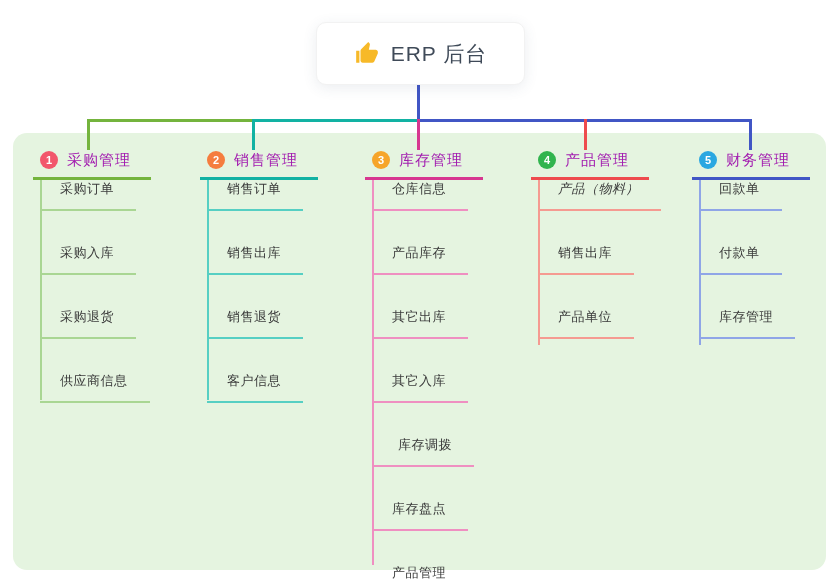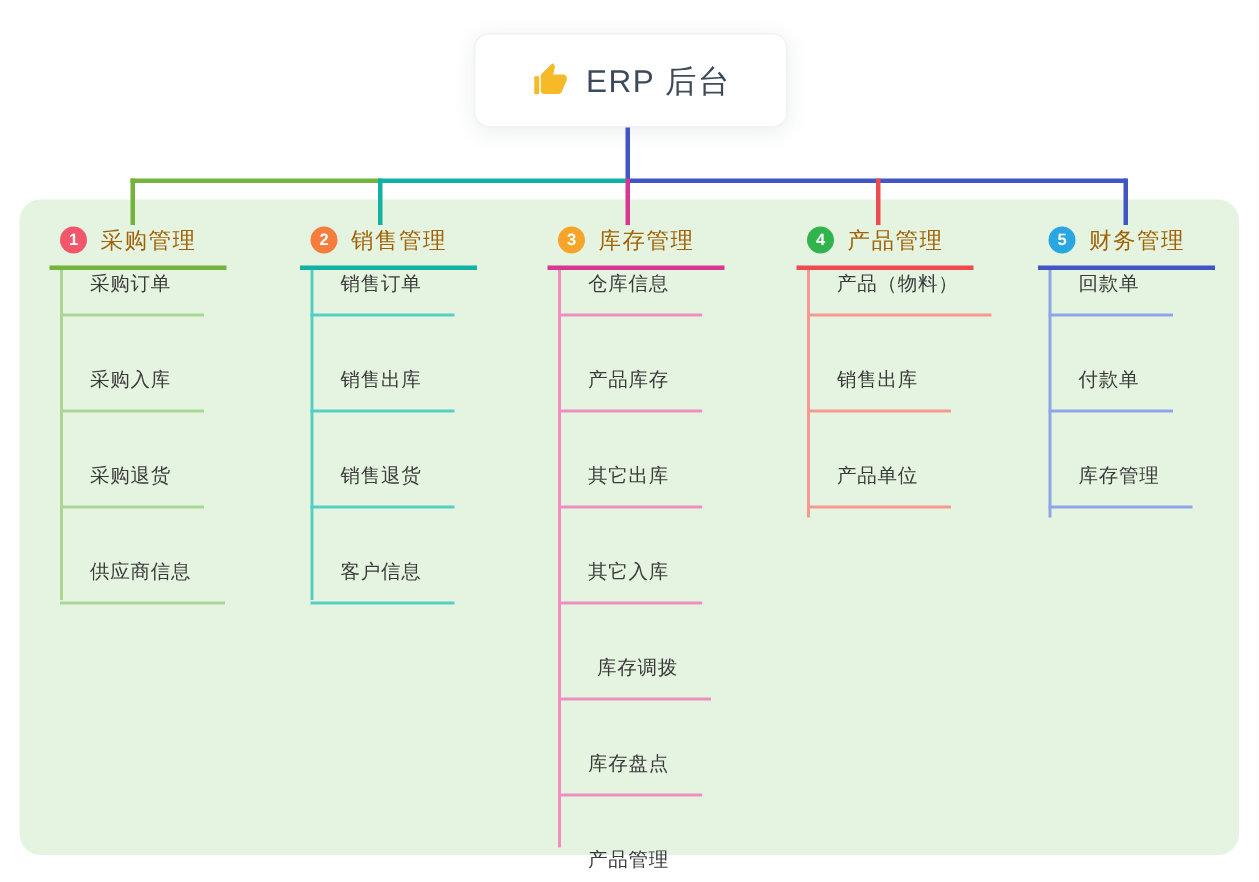--- a/index.html
+++ b/index.html
@@ -20,7 +20,7 @@
        padding:0 20px 7px 7px;border-bottom:3px solid #999;cursor:default;}
   .badge{width:18px;height:18px;border-radius:50%;flex:0 0 18px;
        color:#fff;font-size:11px;font-weight:700;line-height:18px;text-align:center;}
-  .hdr-title{font-size:15px;font-weight:500;color:#a16207;letter-spacing:1px;white-space:nowrap;}
+  .hdr-title{font-size:15px;font-weight:500;color:#a21caf;letter-spacing:1px;white-space:nowrap;}
   .kids{position:relative;margin-left:7px;}
   .trunk{position:absolute;left:0;top:0;width:2px;}
   .kid{height:64px;display:flex;align-items:flex-start;}

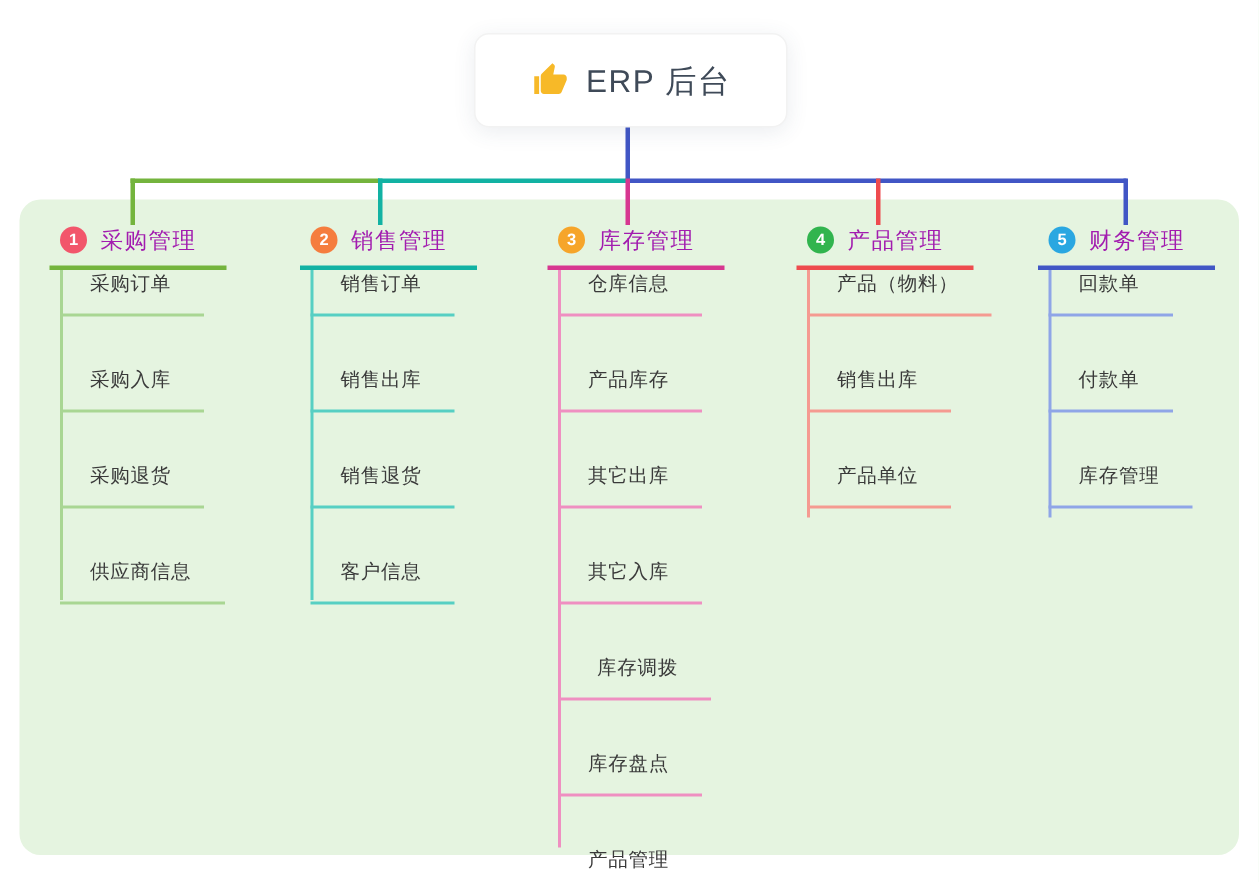--- a/index.html
+++ b/index.html
@@ -121,7 +121,7 @@
         </div><div class="kids">
           <div class="trunk" style="background: rgb(245, 154, 145); height: 165px;"></div>
           <div class="kid">
-            <span class="kid-label" style="border-bottom-color: rgb(245, 154, 145);">产品（物料）</span>
+            <span class="kid-label" style="border-bottom-color: rgb(245, 154, 145); font-style: italic;">产品（物料）</span>
           </div>
           <div class="kid">
             <span class="kid-label" style="border-bottom-color: rgb(245, 154, 145);">销售出库</span>

